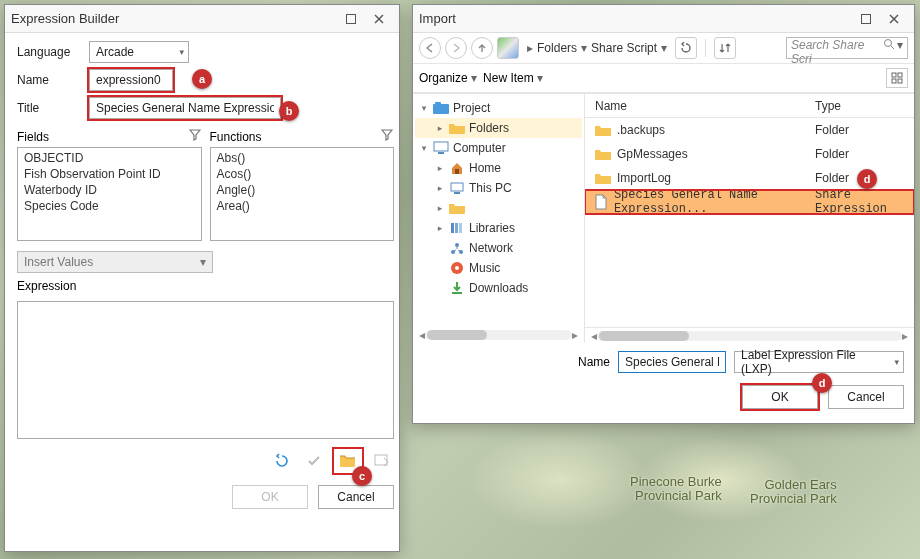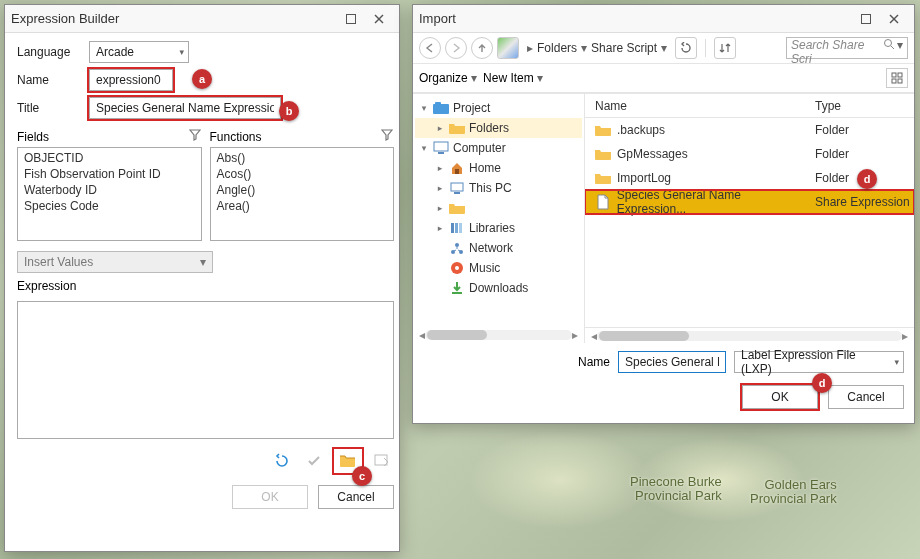--- a/index.html
+++ b/index.html
@@ -300,7 +300,8 @@
   .file-row .fname { width: 226px; padding-left: 10px; display:flex; align-items:center; gap:6px; }
   .file-row .ftype { flex:1; padding-left:4px; }
   .file-row.selected {
-    background: #eab308;
+    background: #fdba74;
+    font-family: Liberation Mono, monospace;
   }
   .red-outline-row { outline: 2px solid #d62728; outline-offset: -1px; }
   .imp-scroll {

